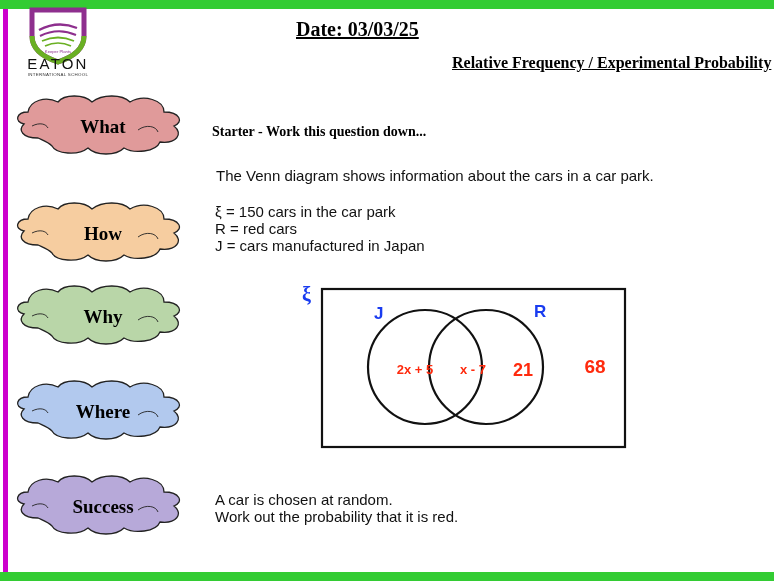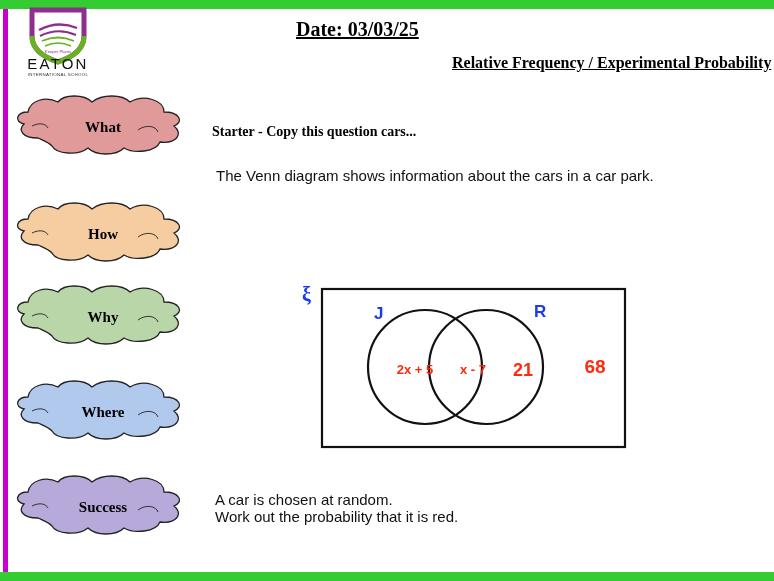--- a/index.html
+++ b/index.html
@@ -101,7 +101,7 @@
     position: absolute;
     left: 0; top: 0; width: 190px; height: 70px;
     display: flex; align-items: center; justify-content: center;
-    font-size: 15px; font-weight: bold; color: #000;
+    font-size: 19px; font-weight: bold; color: #000;
     padding-left: 0;
   }
   .c1 { left: 8px;  top: 92px;  }

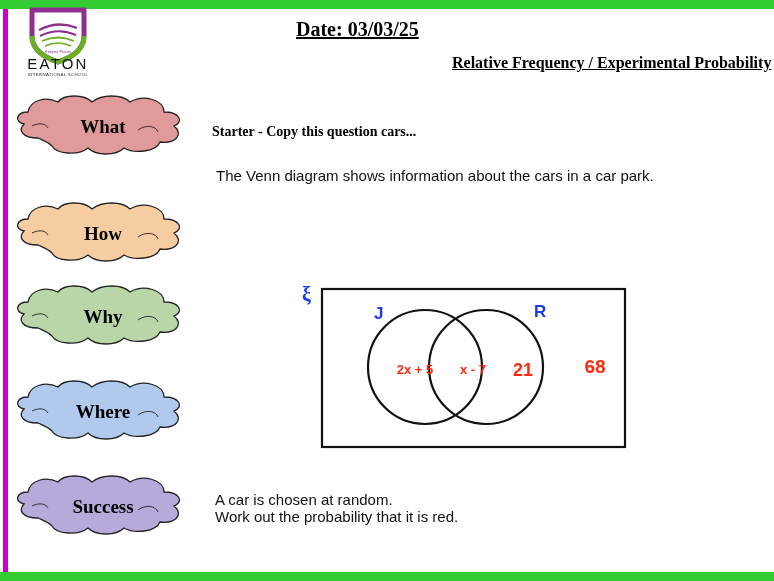--- a/index.html
+++ b/index.html
@@ -142,7 +142,7 @@
 
   <div class="date-line">Date: 03/03/25</div>
   <div class="subject-line">Relative Frequency / Experimental Probability</div>
-  <div class="starter-line">Starter - Copy this question cars...</div>
+  <div class="starter-line">Starter - Work this question down...</div>
 
   <div class="body-txt intro">The Venn diagram shows information about the cars in a car park.</div>
   <div class="body-txt closing">A car is chosen at random.

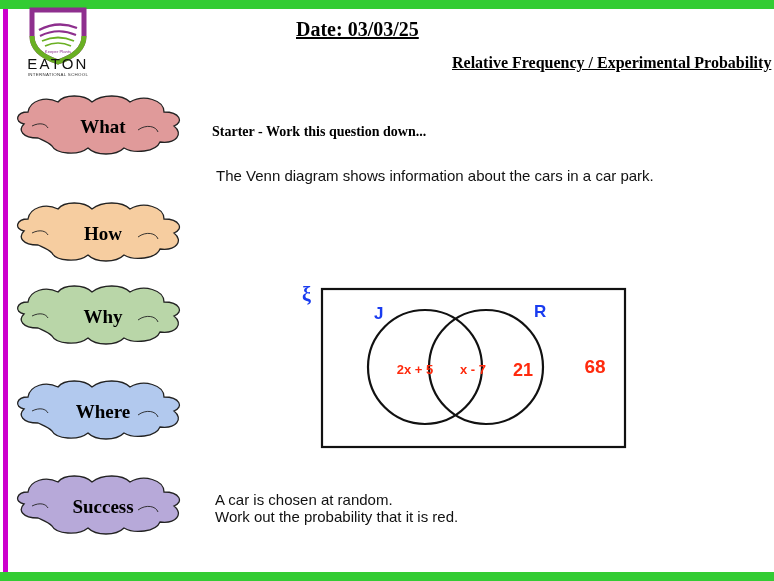--- a/index.html
+++ b/index.html
@@ -145,6 +145,9 @@
   <div class="starter-line">Starter - Work this question down...</div>
 
   <div class="body-txt intro">The Venn diagram shows information about the cars in a car park.</div>
+  <div class="body-txt defs">ξ = 150 cars in the car park
+R = red cars
+J = cars manufactured in Japan</div>
   <div class="body-txt closing">A car is chosen at random.
 Work out the probability that it is red.</div>
 

